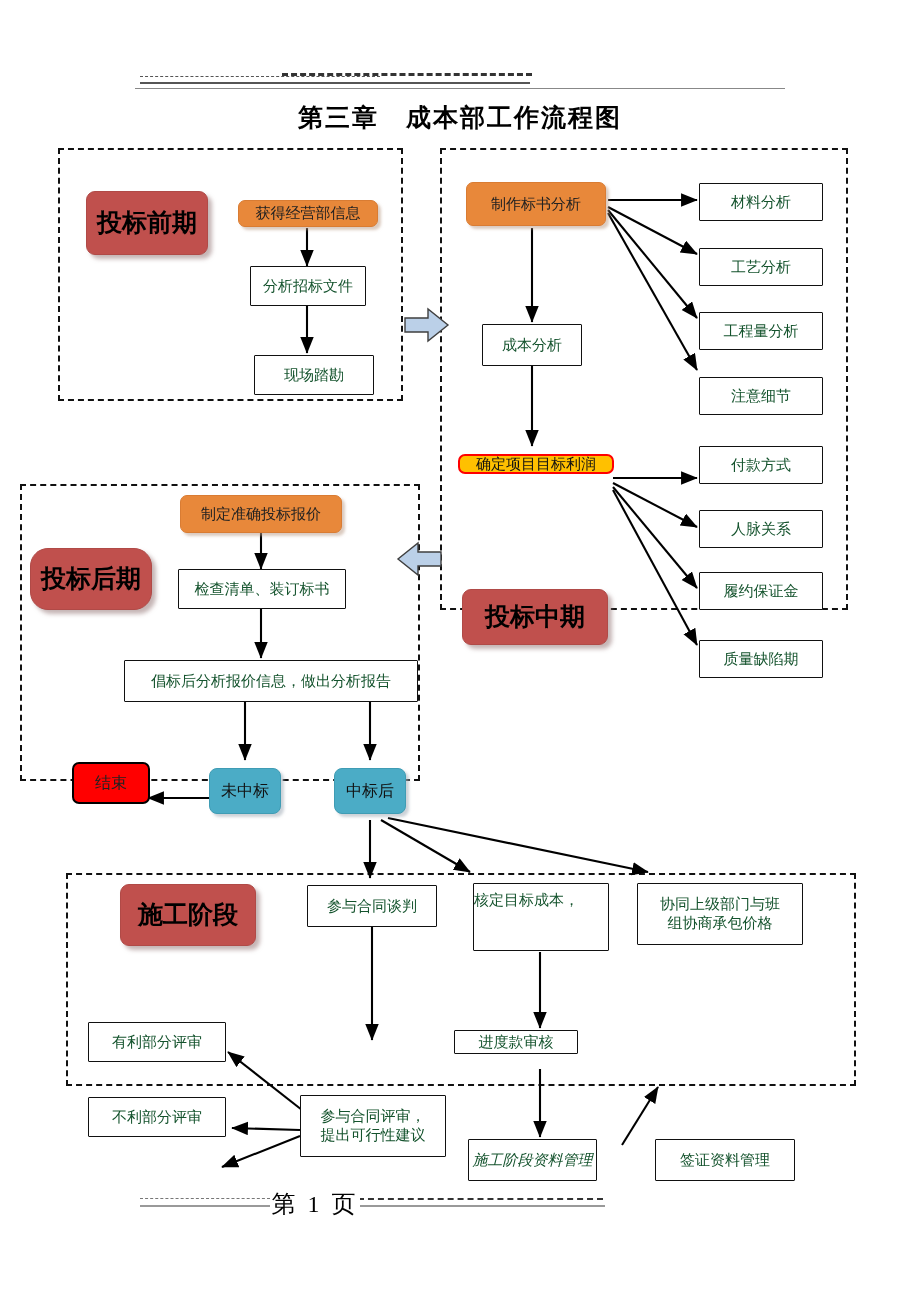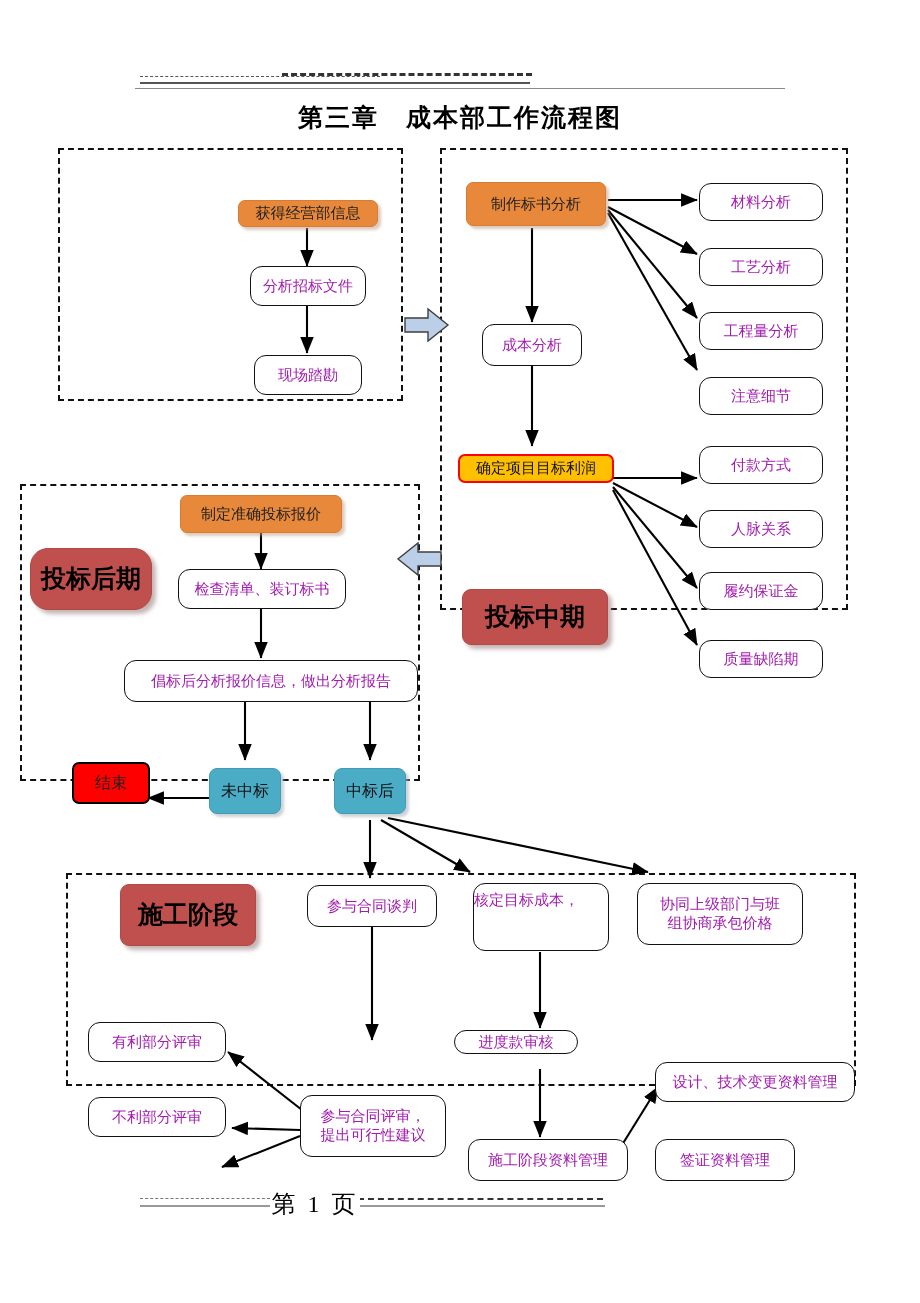--- a/index.html
+++ b/index.html
@@ -46,8 +46,8 @@
         justify-content:center;text-align:center;line-height:1.25;}
 
   
-  .plain{background:#fff;border:1.6px solid #111;border-radius:12px;
-        font-size:15px;color:#a21caf;overflow:hidden;}
+  .plain{background:#fff;border:1.6px solid #111;border-radius:1px;
+        font-size:15px;color:#14532d;overflow:hidden;}
 
   
   .phase{background:#C0504D;border:1px solid #b04a47;border-radius:9px;

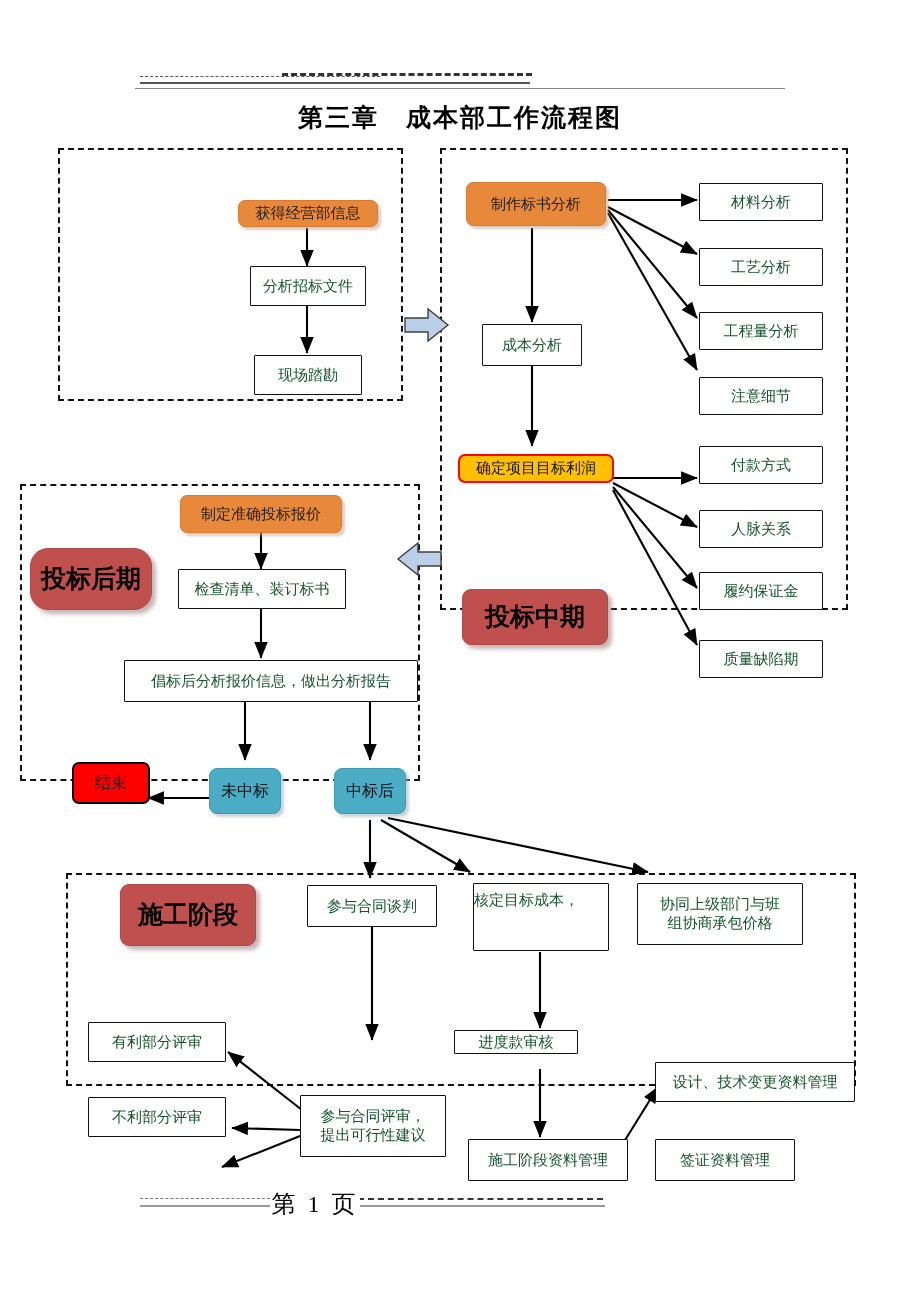--- a/index.html
+++ b/index.html
@@ -151,6 +151,7 @@
     <path d="M45,13 L22,13 L22,4 L2,20 L22,36 L22,27 L45,27 Z" fill="#BBD0E8" stroke="#3F3F3F" stroke-width="1.4"></path>
   </svg>
 
+  <div class="node phase" style="left:86px;top:191px;width:122px;height:64px;">投标前期</div>
   <div class="node phase" style="left:462px;top:589px;width:146px;height:56px;">投标中期</div>
   <div class="node phase" style="left:30px;top:548px;width:122px;height:62px;border-radius:18px;">投标后期</div>
   <div class="node phase" style="left:120px;top:884px;width:136px;height:62px;">施工阶段</div>

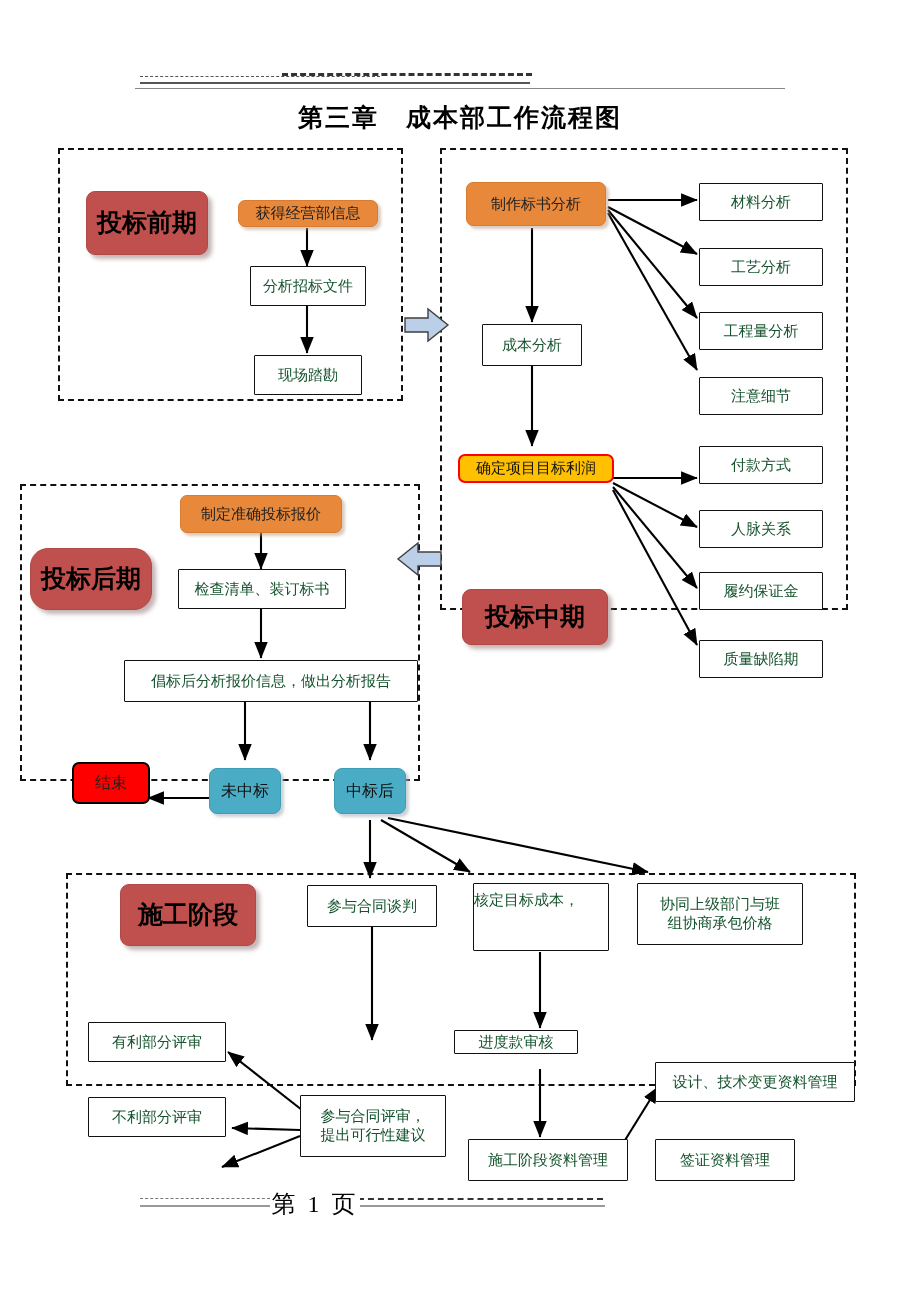--- a/index.html
+++ b/index.html
@@ -158,7 +158,7 @@
 
   <div class="node orange" style="left:238px;top:200px;width:140px;height:27px;">获得经营部信息</div>
   <div class="node plain" style="left:250px;top:266px;width:116px;height:40px;">分析招标文件</div>
-  <div class="node plain" style="left:254px;top:355px;width:108px;height:40px;">现场踏勘</div>
+  <div class="node plain" style="left:254px;top:355px;width:120px;height:40px;">现场踏勘</div>
 
   <div class="node orange" style="left:466px;top:182px;width:140px;height:44px;">制作标书分析</div>
   <div class="node plain" style="left:699px;top:183px;width:124px;height:38px;">材料分析</div>

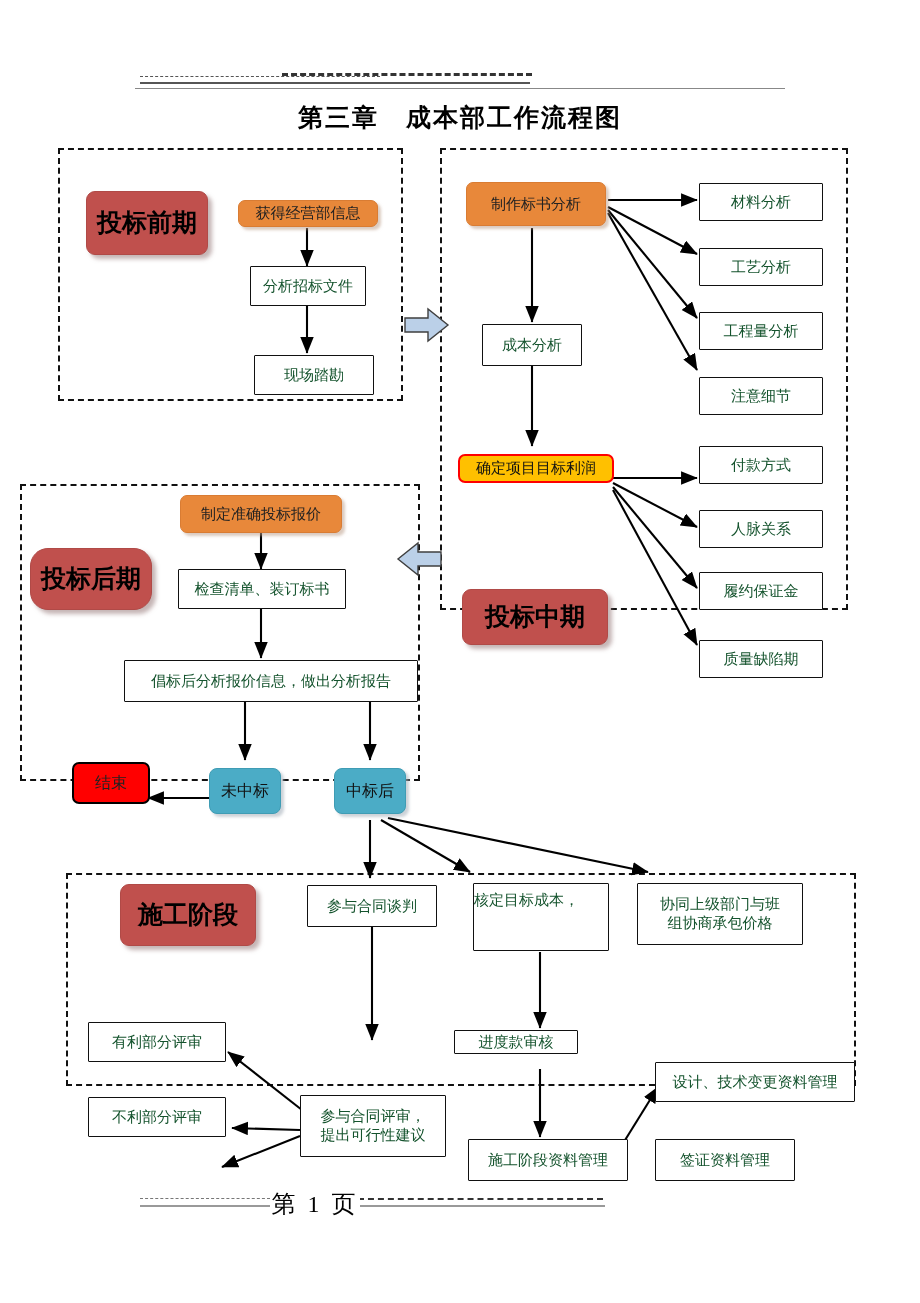--- a/index.html
+++ b/index.html
@@ -166,7 +166,7 @@
   <div class="node plain" style="left:699px;top:312px;width:124px;height:38px;">工程量分析</div>
   <div class="node plain" style="left:699px;top:377px;width:124px;height:38px;">注意细节</div>
   <div class="node plain" style="left:482px;top:324px;width:100px;height:42px;">成本分析</div>
-  <div class="node yellow" style="left:458px;top:454px;width:156px;height:29px;">确定项目目标利润</div>
+  <div class="node yellow" style="left:458px;top:454px;width:156px;height:20px;">确定项目目标利润</div>
   <div class="node plain" style="left:699px;top:446px;width:124px;height:38px;">付款方式</div>
   <div class="node plain" style="left:699px;top:510px;width:124px;height:38px;">人脉关系</div>
   <div class="node plain" style="left:699px;top:572px;width:124px;height:38px;">履约保证金</div>

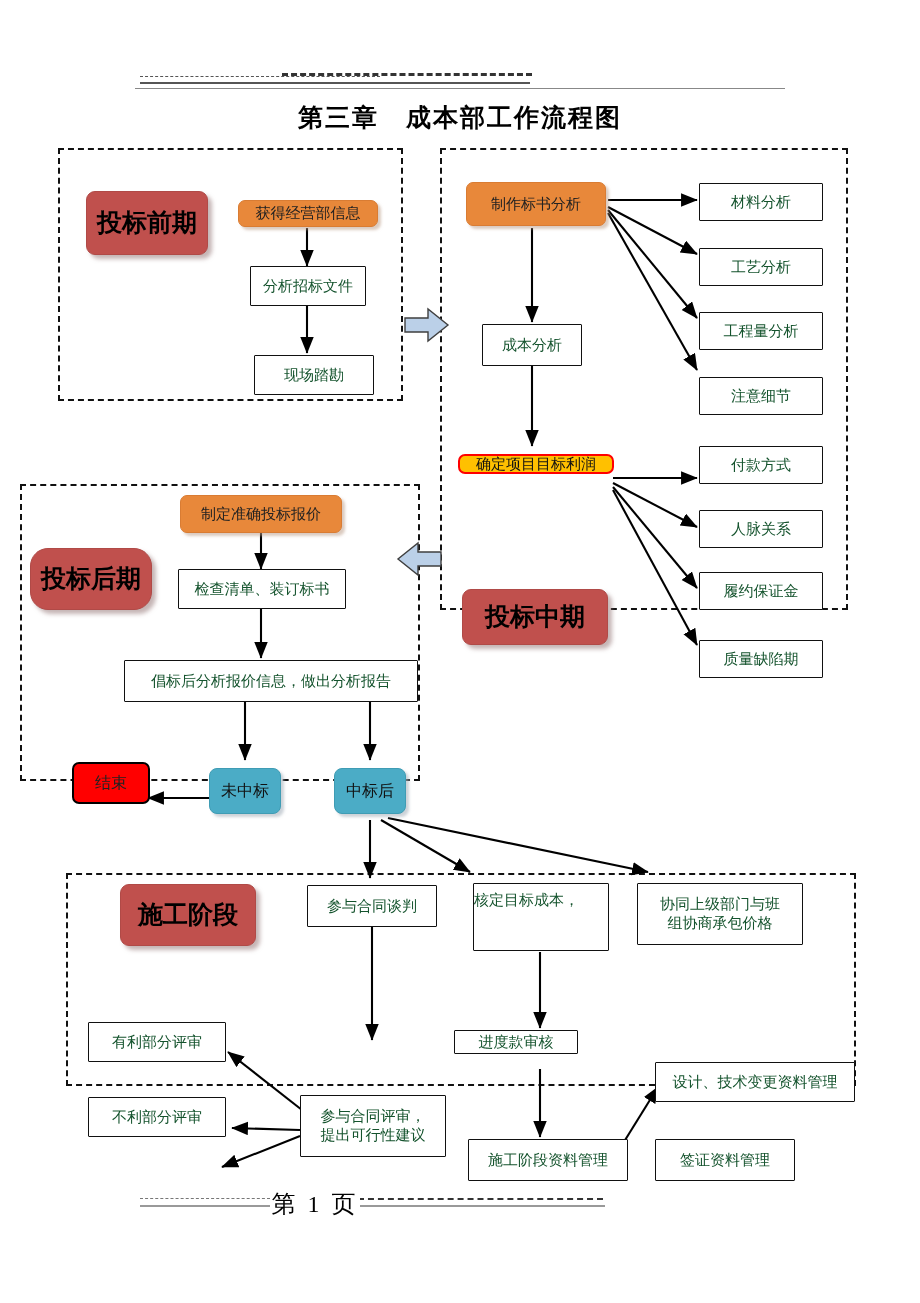--- a/index.html
+++ b/index.html
@@ -194,7 +194,6 @@
 
   <div class="node plain" style="left:454px;top:1030px;width:124px;height:24px;">进度款审核</div>
   <div class="node plain" style="left:468px;top:1139px;width:160px;height:42px;">施工阶段资料管理</div>
-  <div class="node plain" style="left:655px;top:1062px;width:200px;height:40px;">设计、技术变更资料管理</div>
   <div class="node plain" style="left:655px;top:1139px;width:140px;height:42px;">签证资料管理</div>
 
   <div class="node plain" style="left:88px;top:1022px;width:138px;height:40px;">有利部分评审</div>

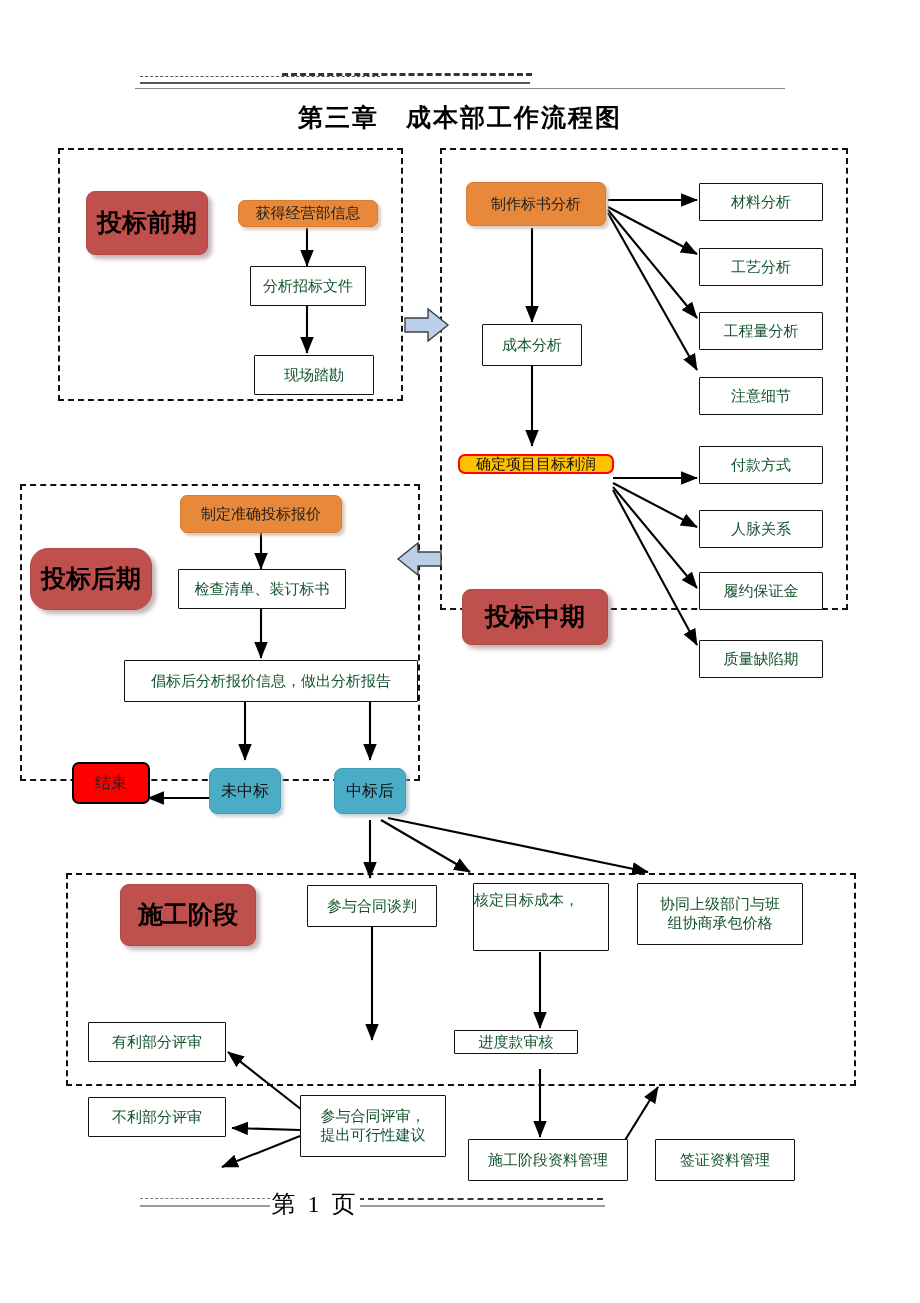--- a/index.html
+++ b/index.html
@@ -193,7 +193,7 @@
   </div>
 
   <div class="node plain" style="left:454px;top:1030px;width:124px;height:24px;">进度款审核</div>
-  <div class="node plain" style="left:468px;top:1139px;width:160px;height:42px;">施工阶段资料管理</div>
+  <div class="node plain" style="left:468px;top:1139px;width:129px;height:42px;font-style:italic;">施工阶段资料管理</div>
   <div class="node plain" style="left:655px;top:1139px;width:140px;height:42px;">签证资料管理</div>
 
   <div class="node plain" style="left:88px;top:1022px;width:138px;height:40px;">有利部分评审</div>

